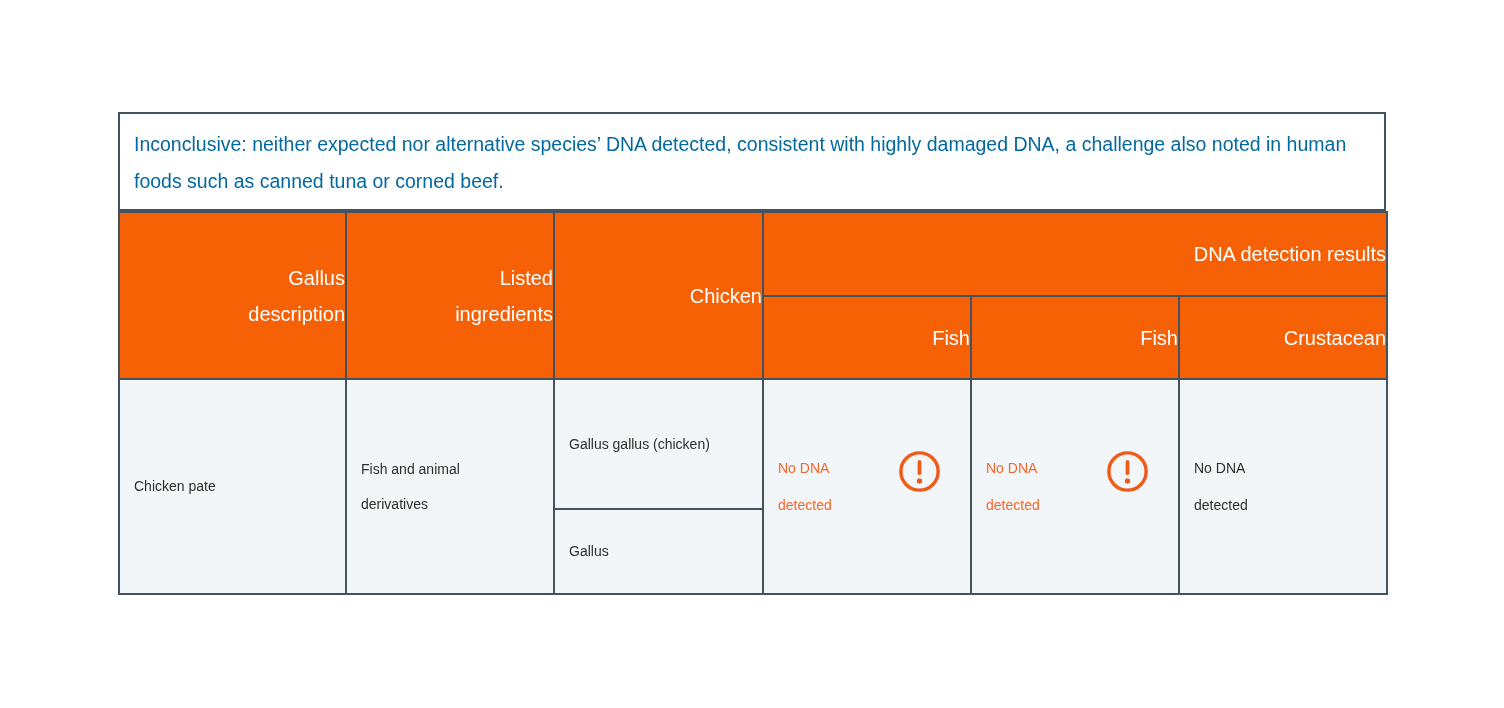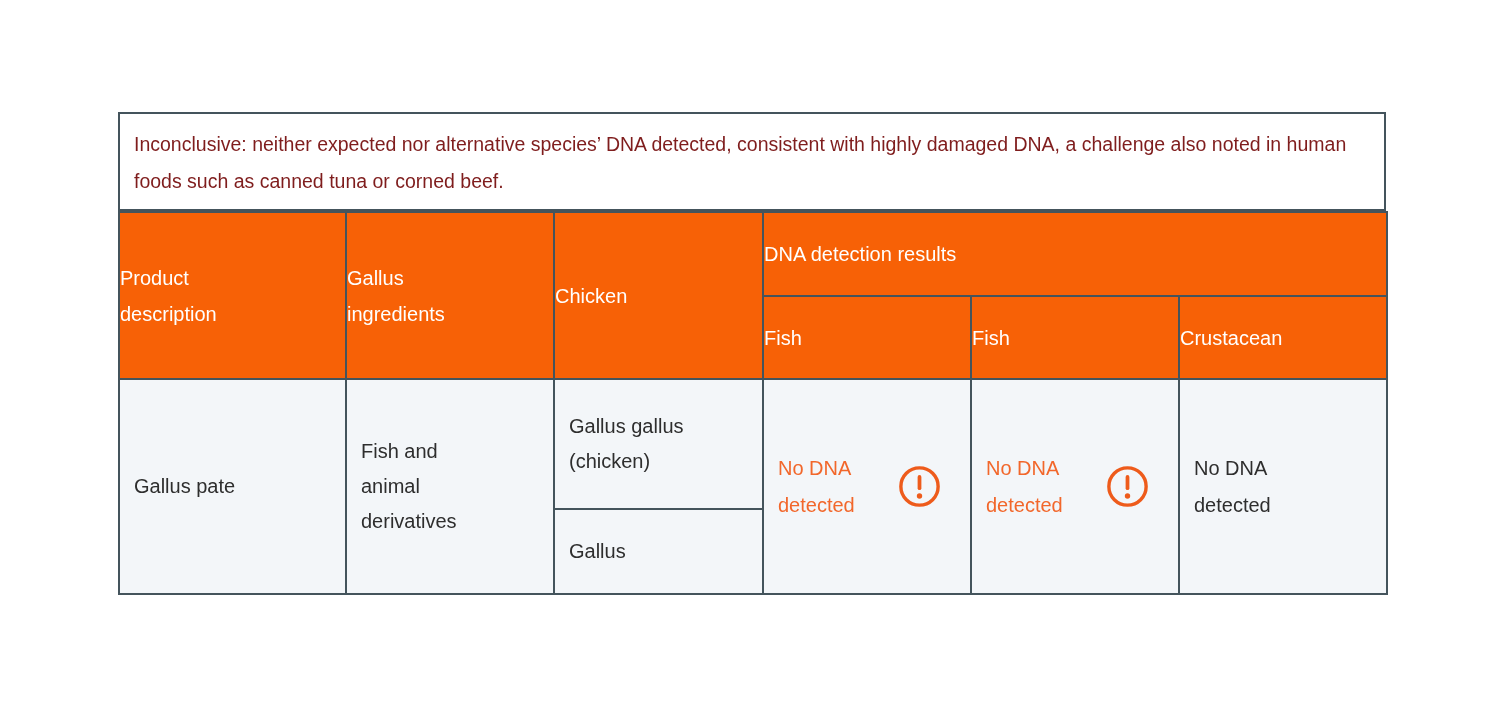--- a/index.html
+++ b/index.html
@@ -25,7 +25,7 @@
     padding: 12px 18px 12px 14px;
     font-size: 19.5px;
     line-height: 37px;
-    color: #7f1d1d;
+    color: #0369a1;
   }
 
   

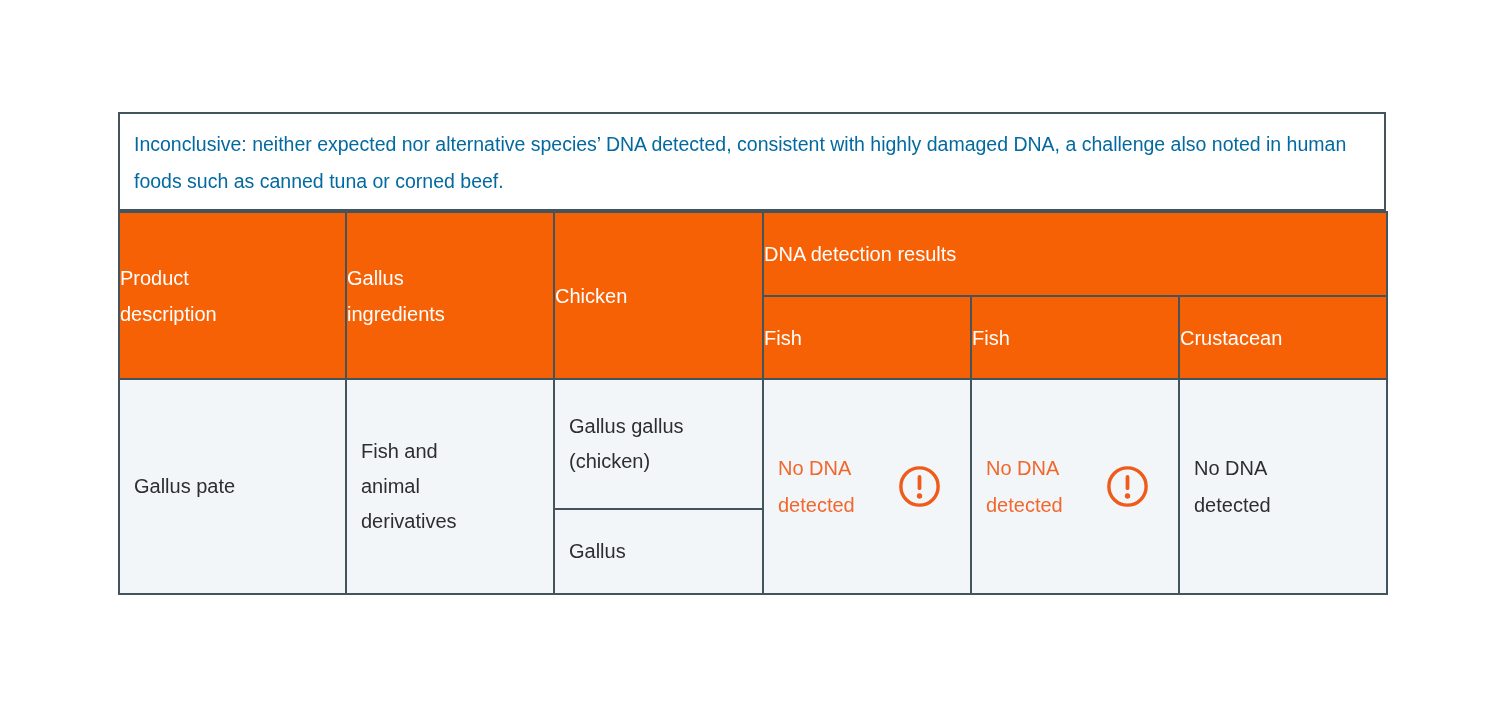--- a/index.html
+++ b/index.html
@@ -45,7 +45,7 @@
     color: #ffffff;
     font-size: 20px;
     line-height: 36px;
-    text-align: left;
+    text-align: right;
     padding: 0;
   }
   table.results td {

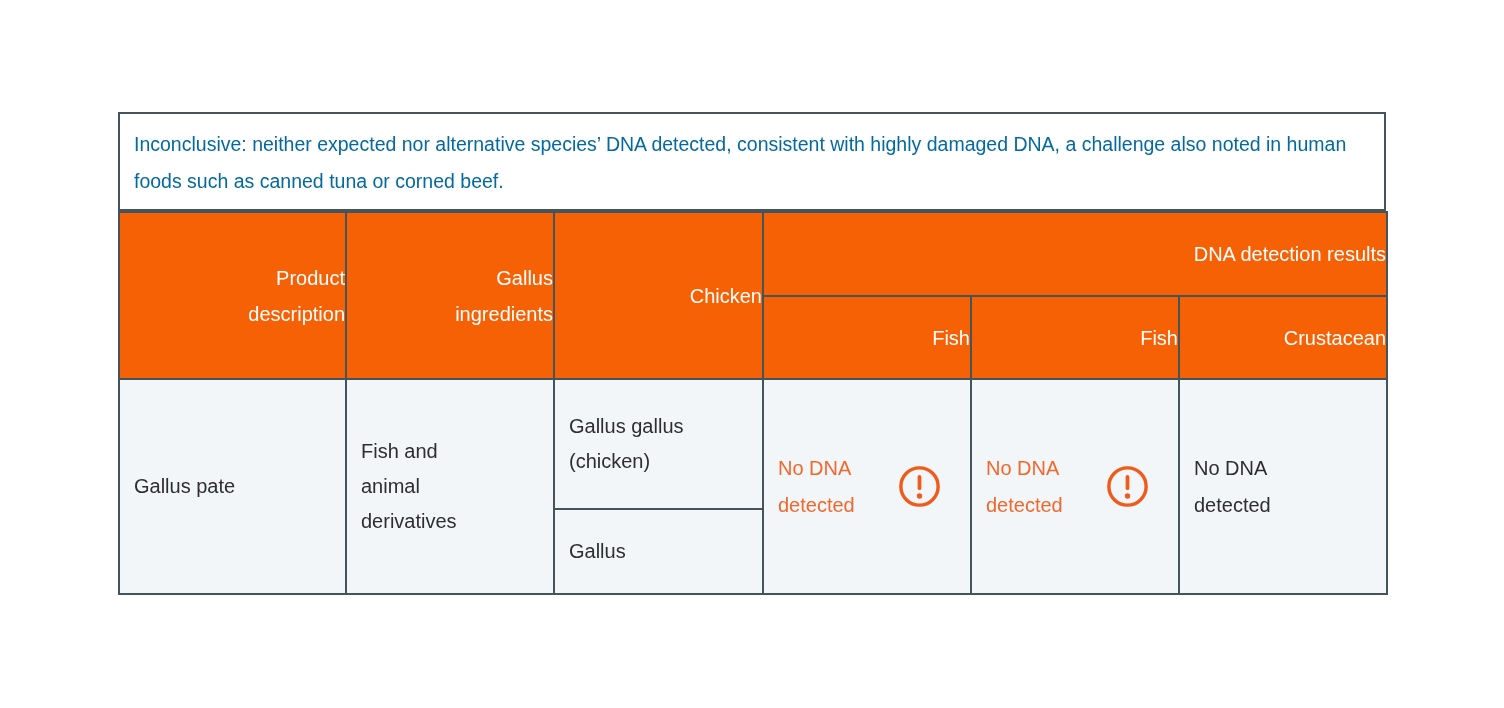--- a/index.html
+++ b/index.html
@@ -100,7 +100,7 @@
     <tbody>
         <tr class="hdr-top">
       <th rowspan="2">
-        <span class="hdr-wrap-2col">Product description</span>
+        <span class="hdr-wrap-2col">Gallus description</span>
       </th>
       <th rowspan="2">
         <span class="hdr-wrap-2col">Gallus ingredients</span>

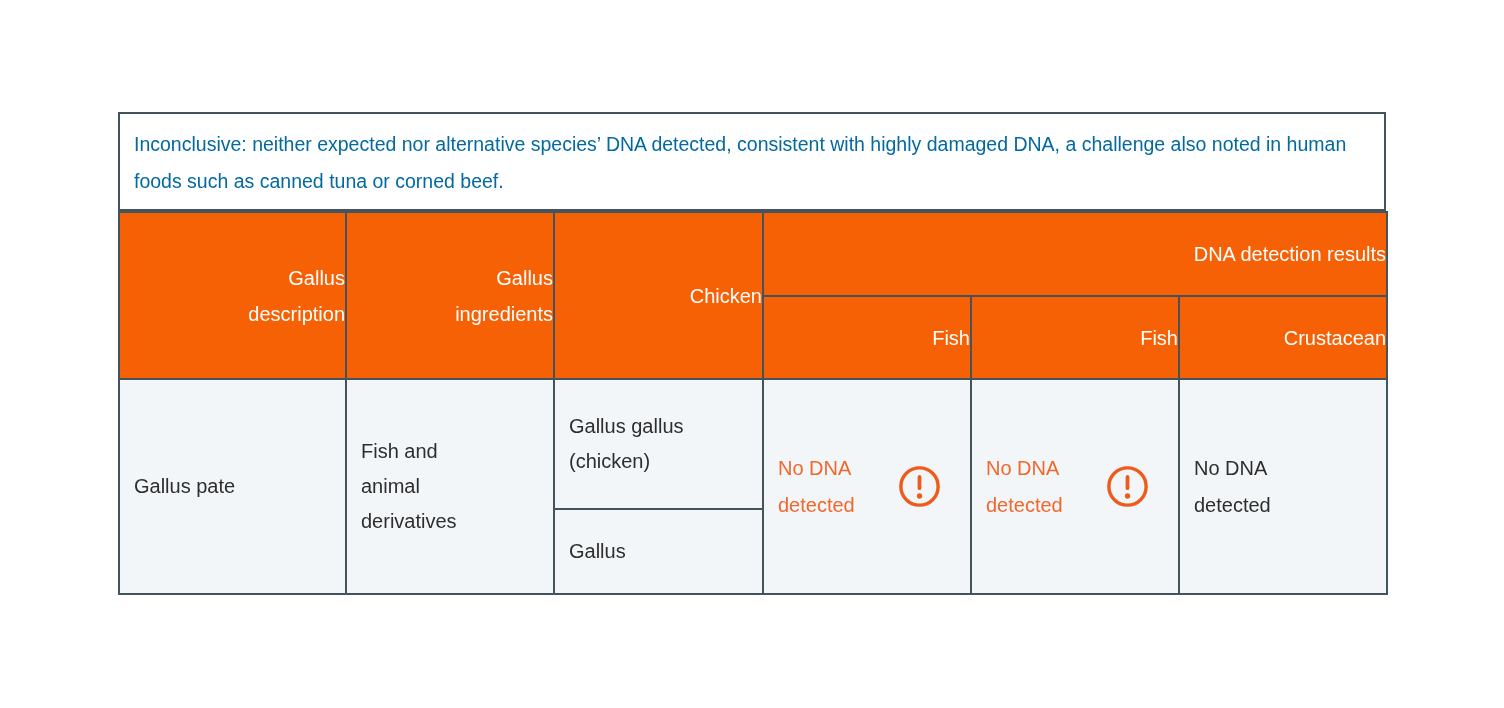--- a/index.html
+++ b/index.html
@@ -103,7 +103,7 @@
         <span class="hdr-wrap-2col">Gallus description</span>
       </th>
       <th rowspan="2">
-        <span class="hdr-wrap-2col">Gallus ingredients</span>
+        <span class="hdr-wrap-2col">Listed ingredients</span>
       </th>
       <th rowspan="2">
         <span>Chicken</span>

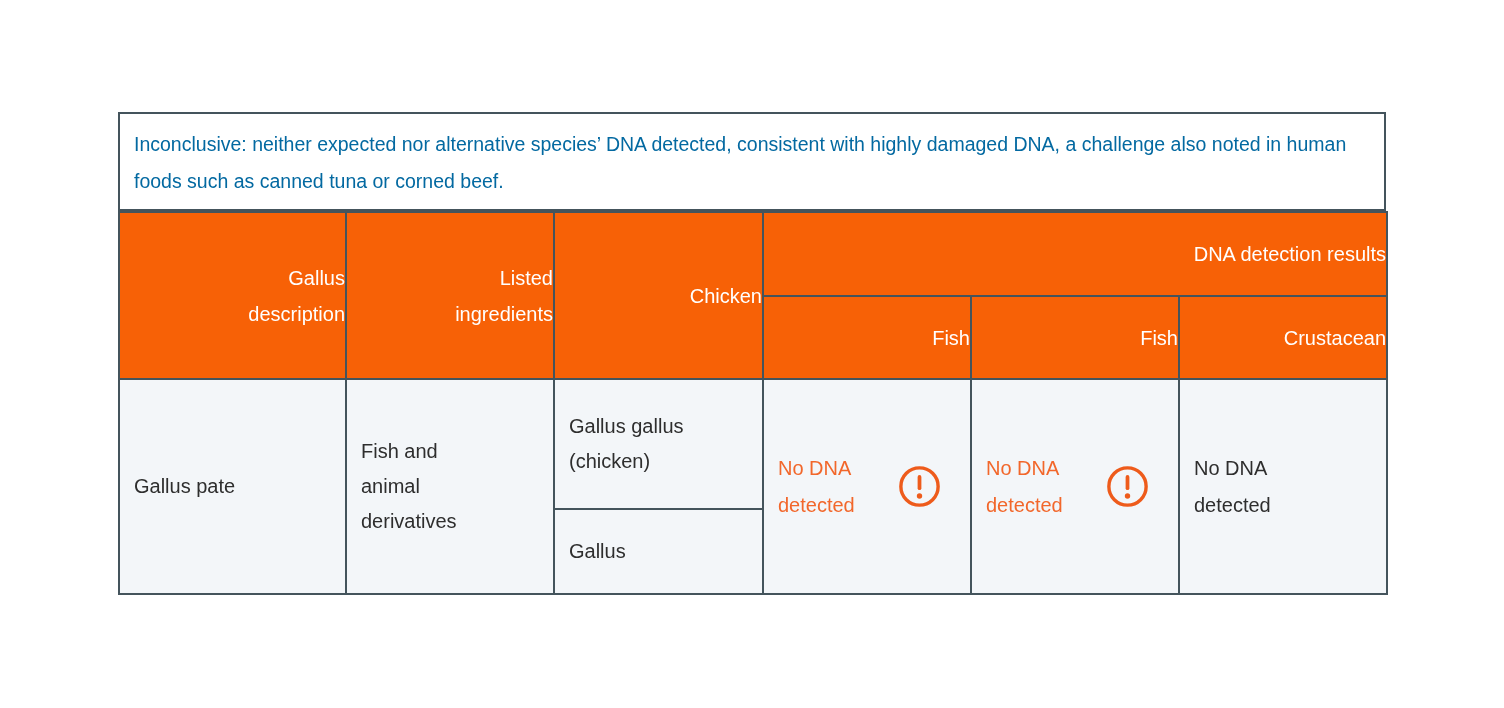--- a/index.html
+++ b/index.html
@@ -51,7 +51,7 @@
   table.results td {
     background: #F3F6F9;
     color: #2e2e2e;
-    font-size: 20px;
+    font-size: 14px;
     line-height: 35px;
     text-align: left;
     padding: 0 10px 0 14px;

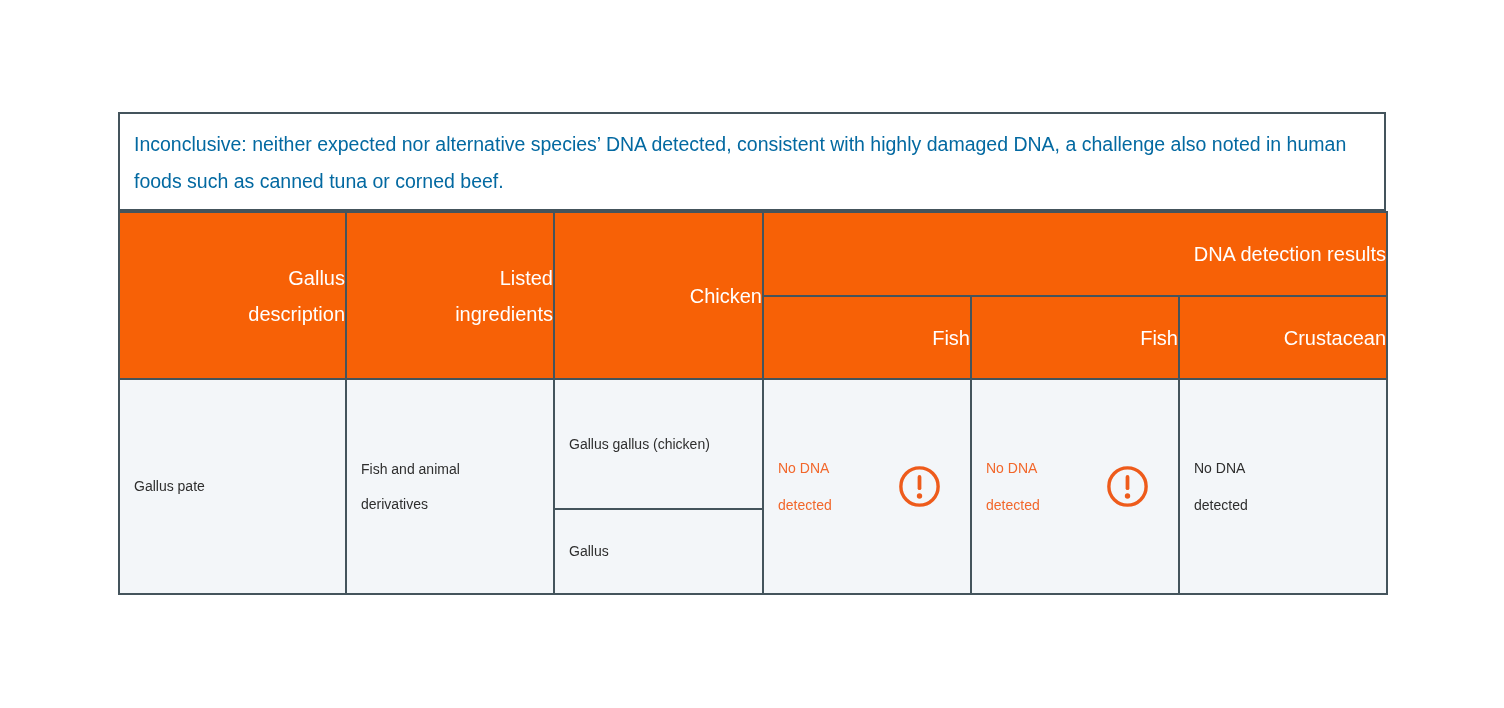--- a/index.html
+++ b/index.html
@@ -67,7 +67,6 @@
 
   .result {
     display: flex;
-    align-items: center;
     gap: 22px;
   }
   .result .result-text {

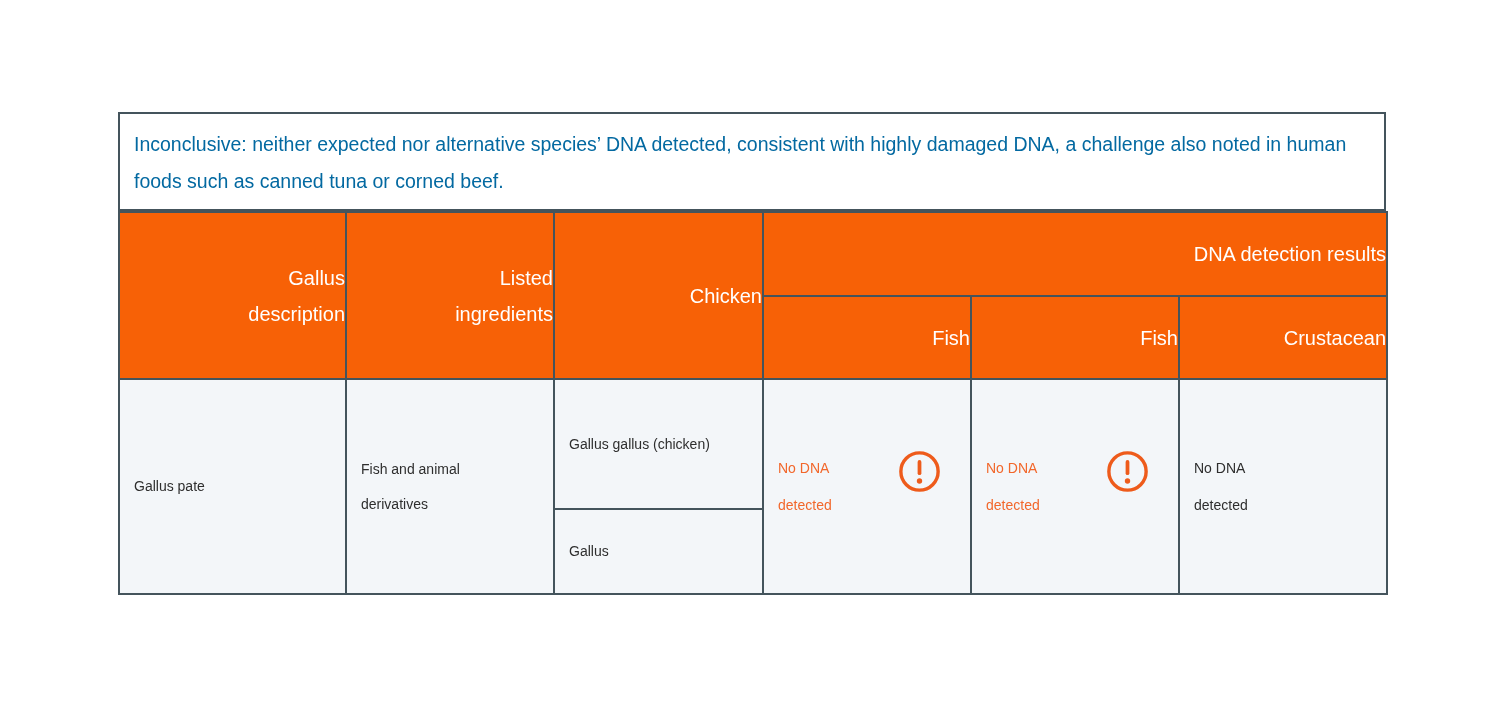--- a/index.html
+++ b/index.html
@@ -124,7 +124,7 @@
     </tr>
     <tr class="body-top">
       <td rowspan="2">
-        <span>Gallus pate</span>
+        <span>Chicken pate</span>
       </td>
       <td rowspan="2">
         <span class="wrap-ingredients">Fish and animal derivatives</span>

